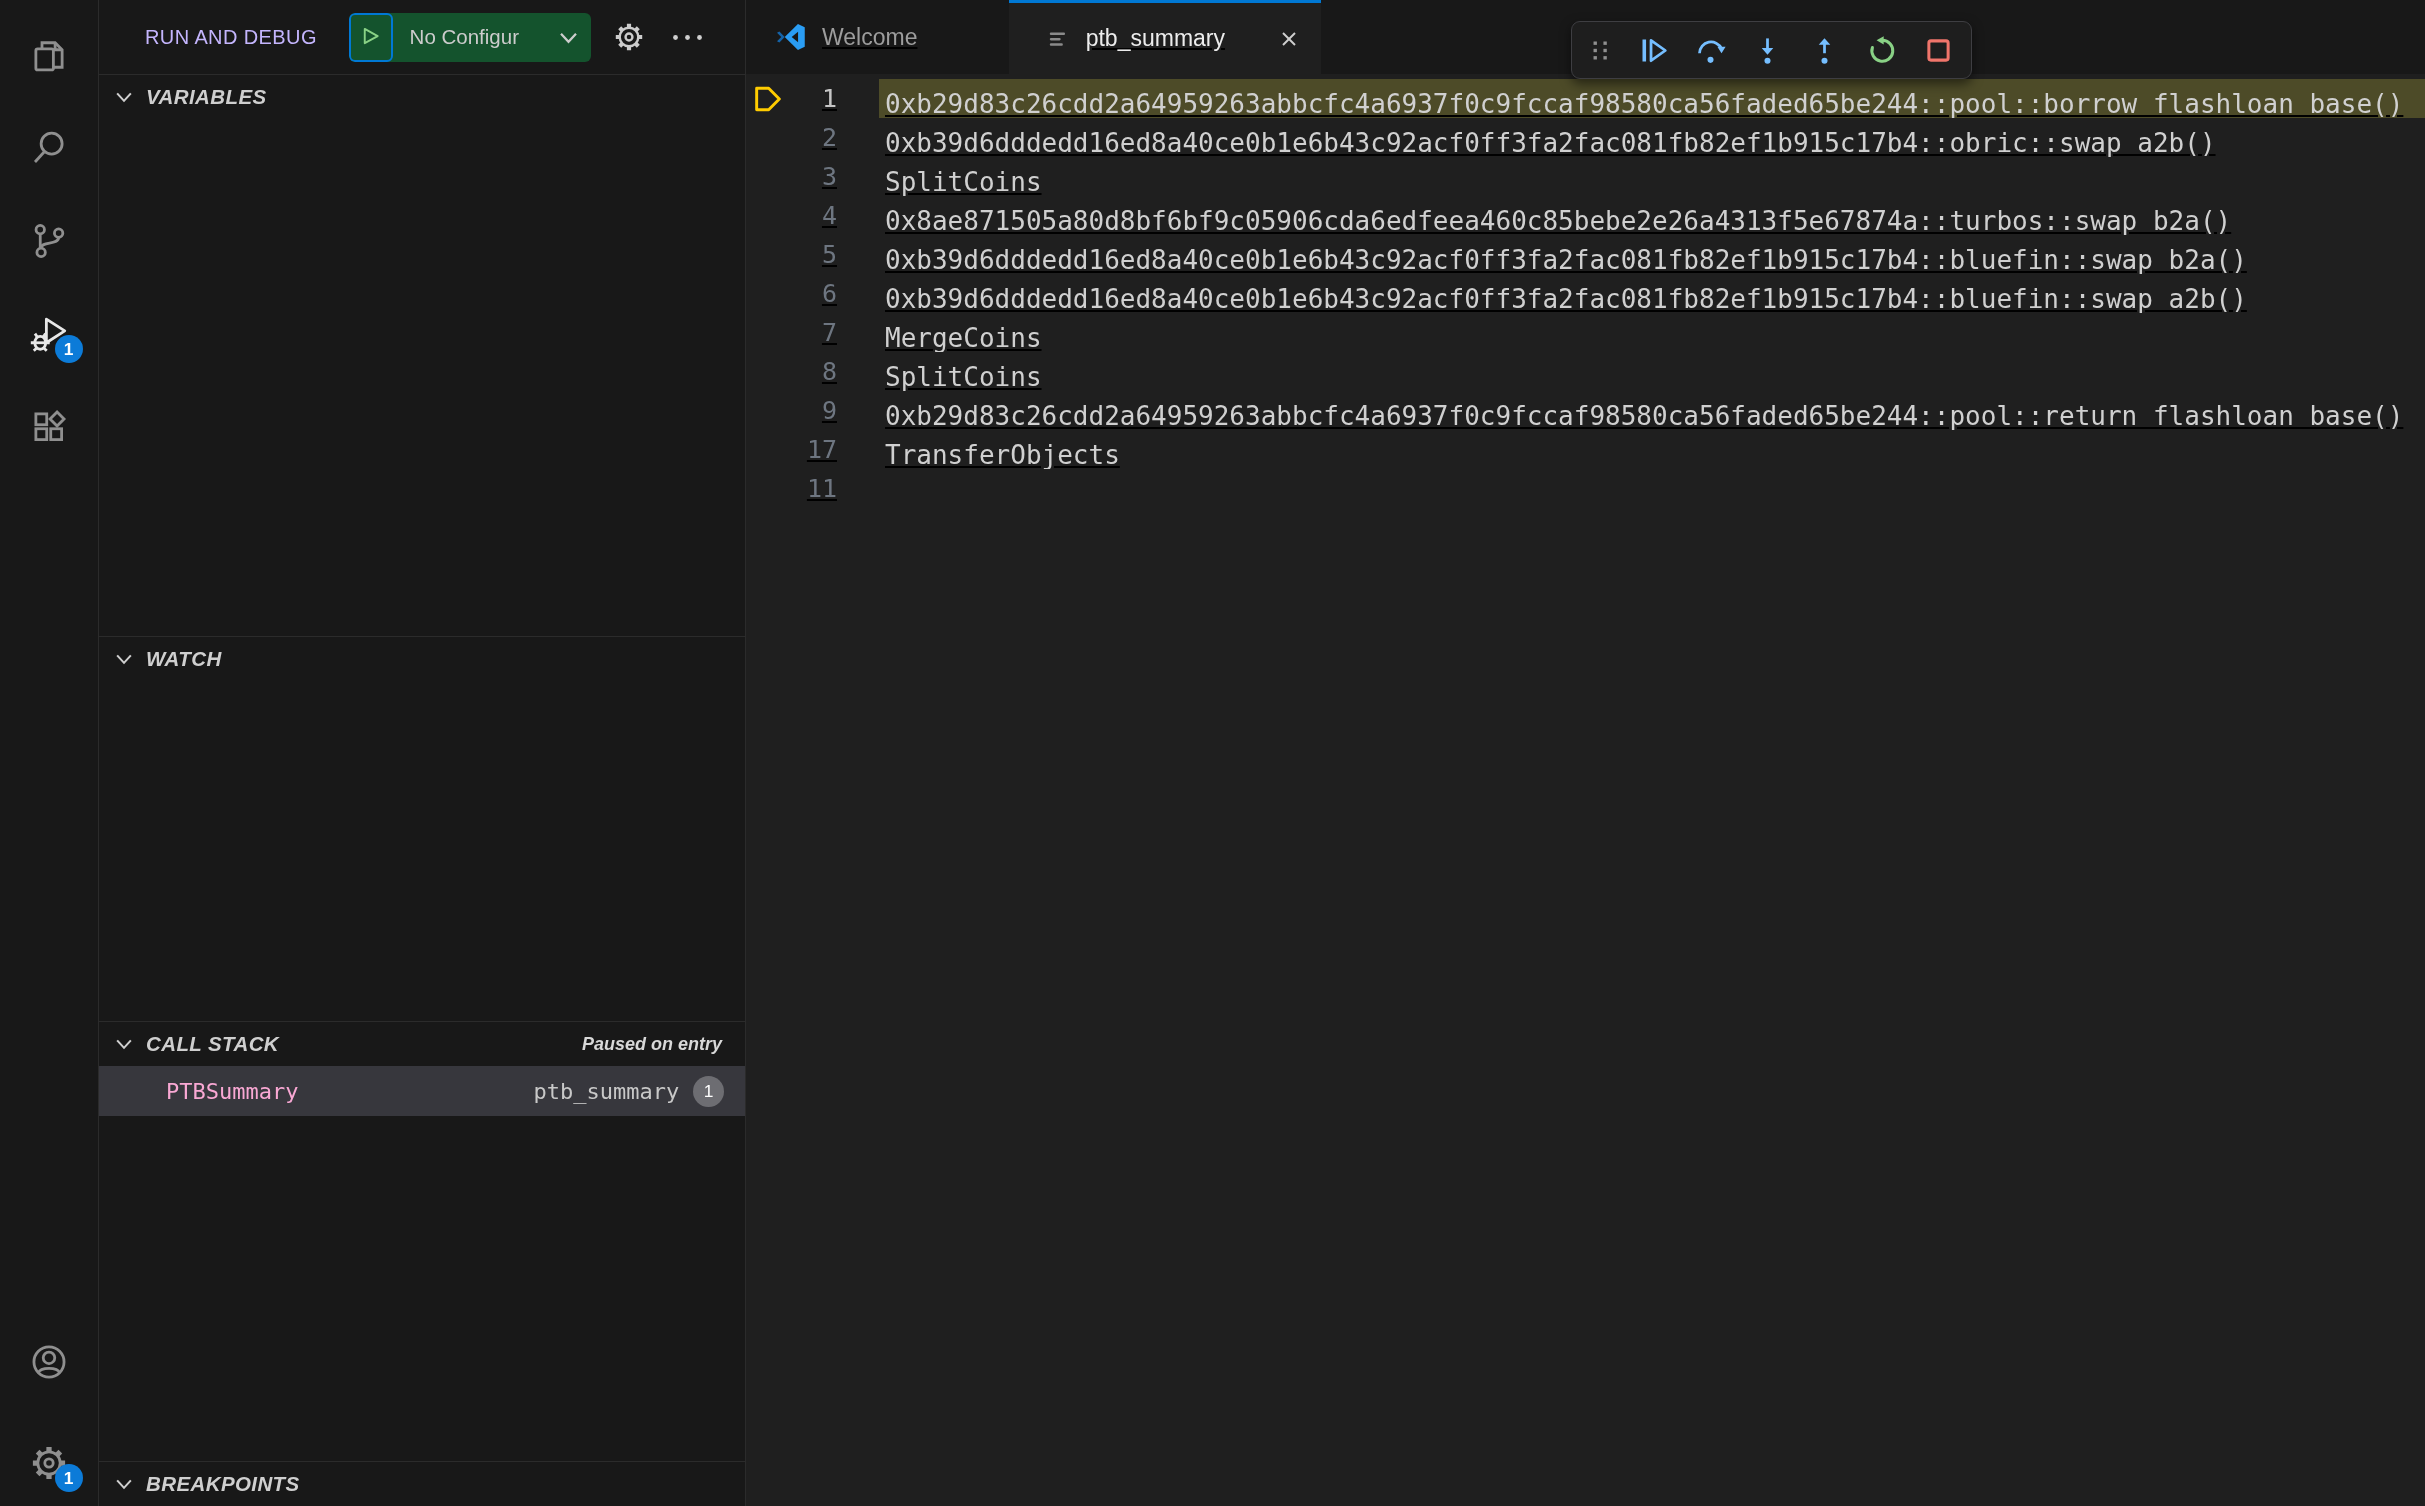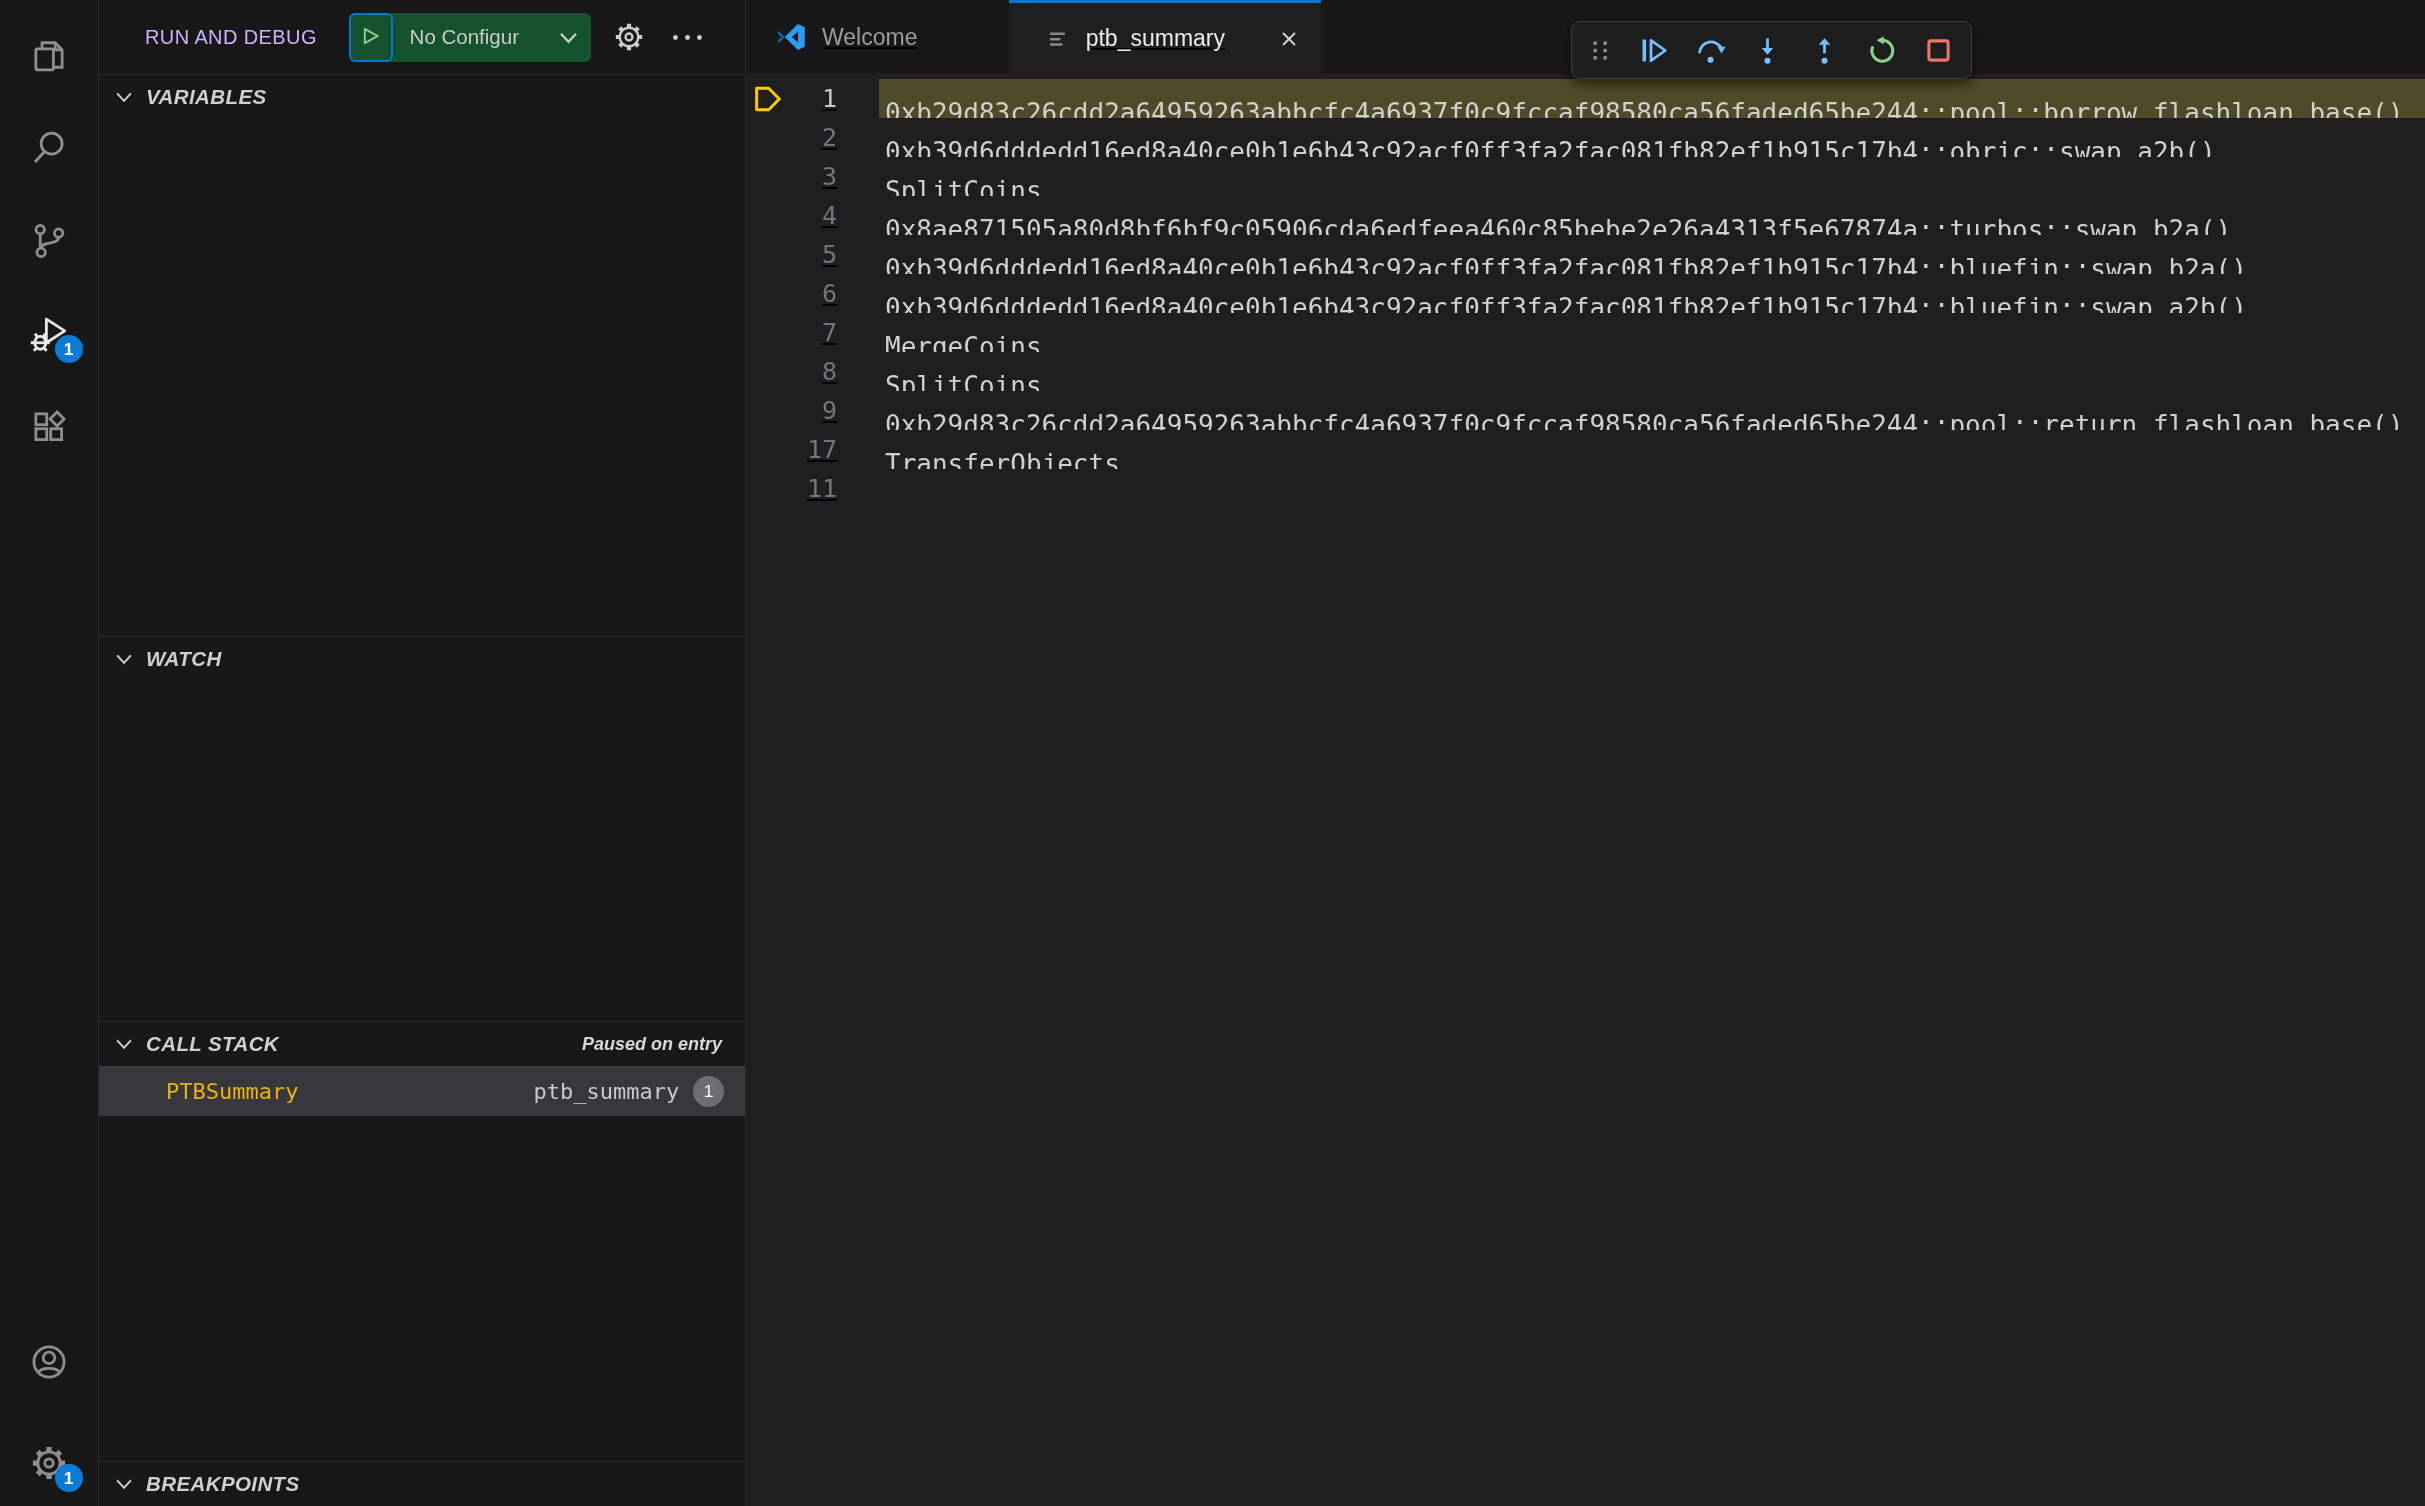--- a/index.html
+++ b/index.html
@@ -77,7 +77,7 @@
   .gutter path { stroke:#ffcc00; stroke-width:2.2; fill:none; stroke-linejoin:round; }
   .line-num { width:42px; flex:none; text-align:right; font-size:25px; color:#6e7681; }
   .code-row.current .line-num { color:#c6c6c6; }
-  .line-text { flex:1; margin-left:42px; padding:15px 6px; font-size:26px; color:#d0d0d0;
+  .line-text { flex:1; margin-left:42px; padding:6px 6px; font-size:26px; color:#d0d0d0;
                white-space:pre; height:39px; line-height:39px; overflow:hidden; }
   .code-row.current .line-text { background:#4d4b28; }
 

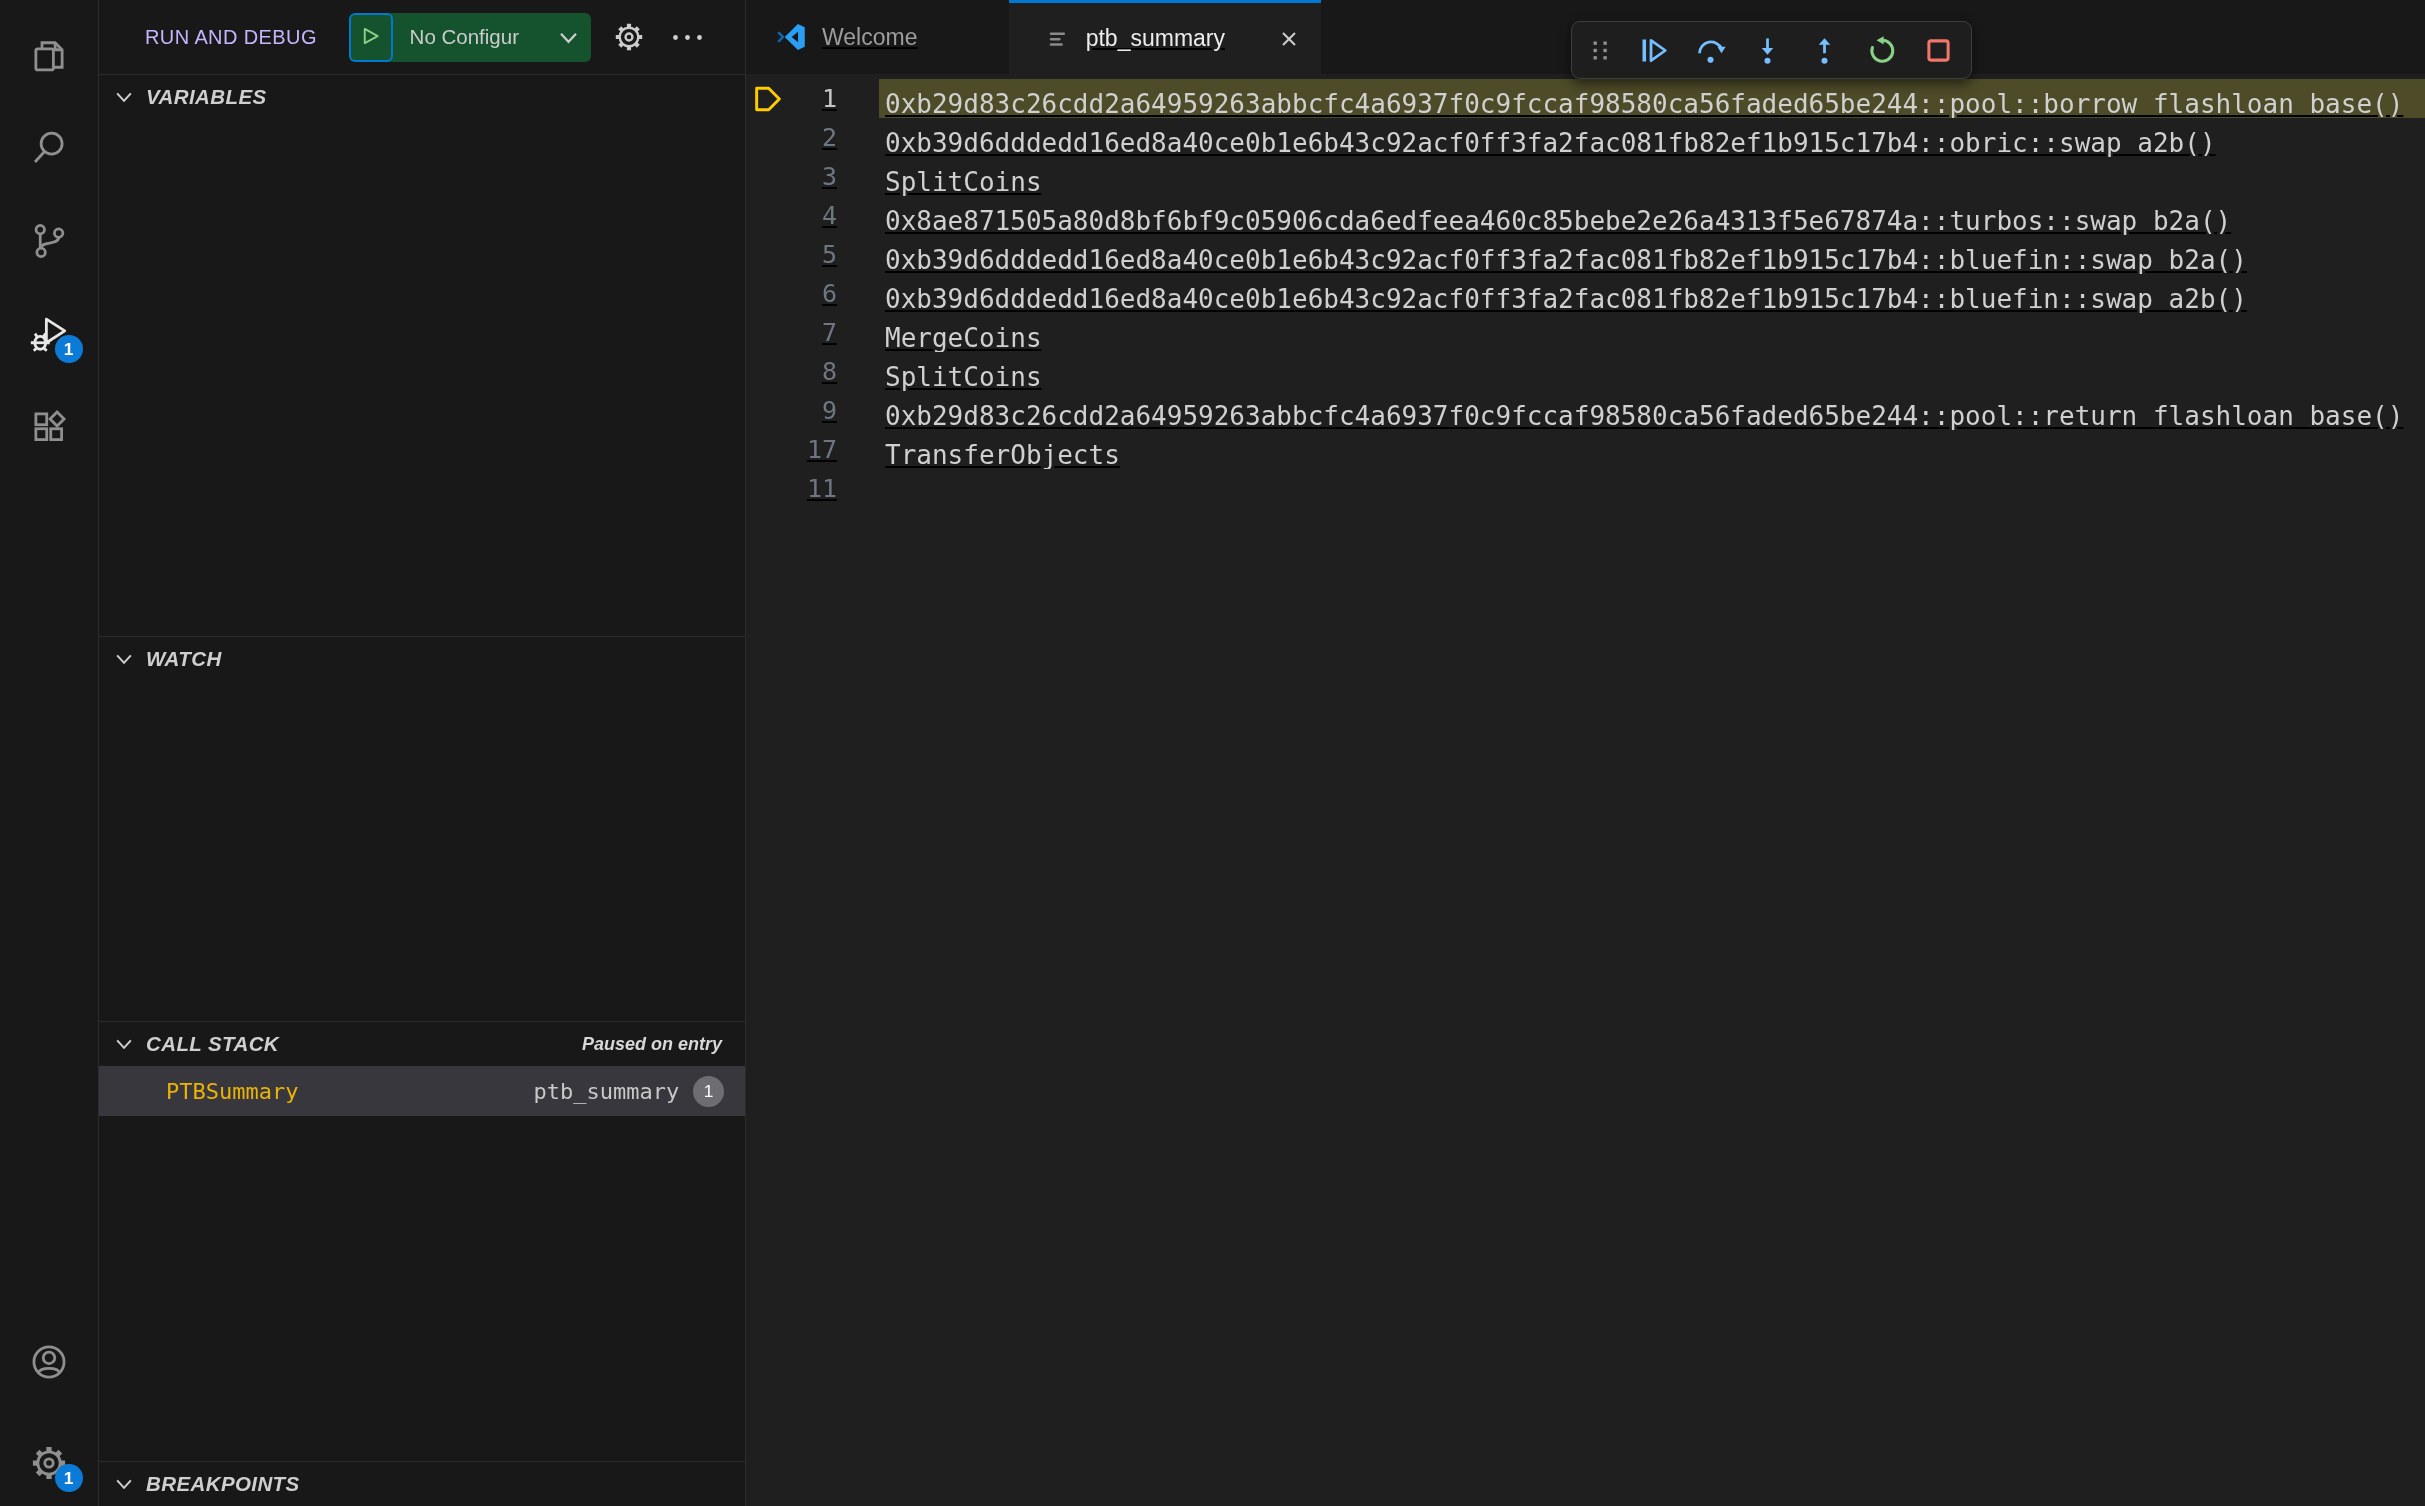--- a/index.html
+++ b/index.html
@@ -49,7 +49,7 @@
 
   .stack-row { height:50px; background:#37373d; display:flex; align-items:center;
                padding:0 21px 0 67px; font-family:"DejaVu Sans Mono", monospace; }
-  .stack-name { font-size:22px; color:#eab308; }
+  .stack-name { font-size:22px; color:#f9a8d4; }
   .stack-src { margin-left:auto; font-size:22px; color:#c8c8c8; }
   .stack-badge { margin-left:13.7px; width:31px; height:31px; border-radius:50%; background:#6d6d72;
                  color:#ffffff; font-size:17.4px; font-family:"Liberation Sans",sans-serif;

